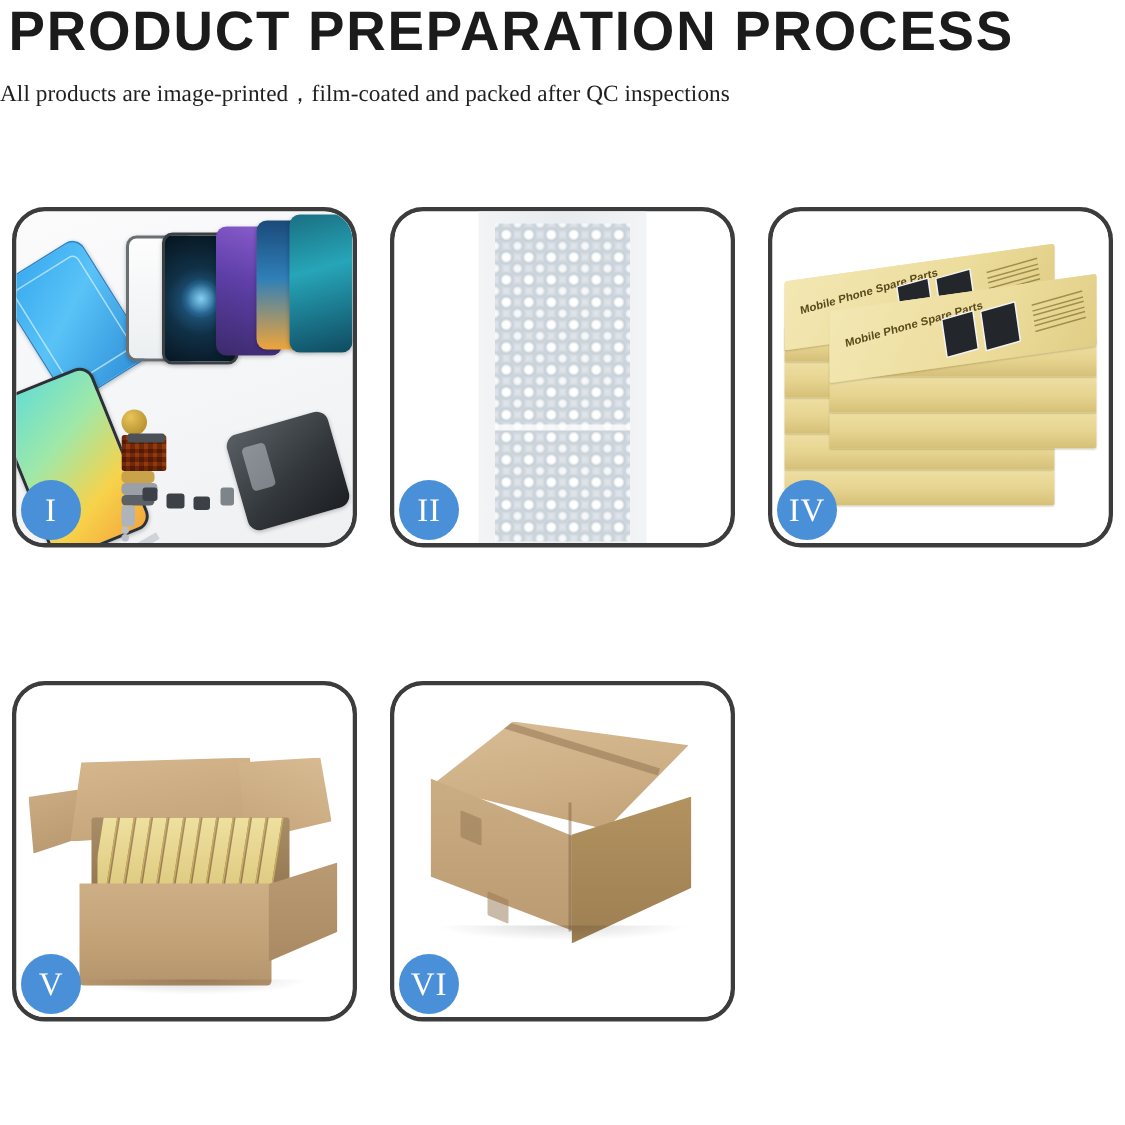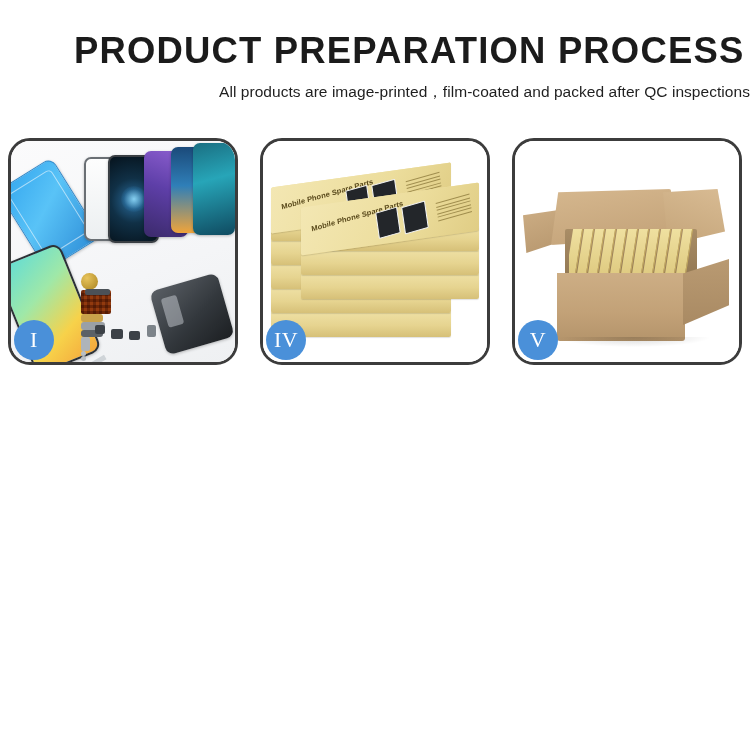--- a/index.html
+++ b/index.html
@@ -18,8 +18,7 @@
   
   .header {
     width: 100%;
-    padding-top: 30px;
-    text-align: right;
+    text-align: left;
   }
   .title {
     font-family: "Liberation Sans", sans-serif;

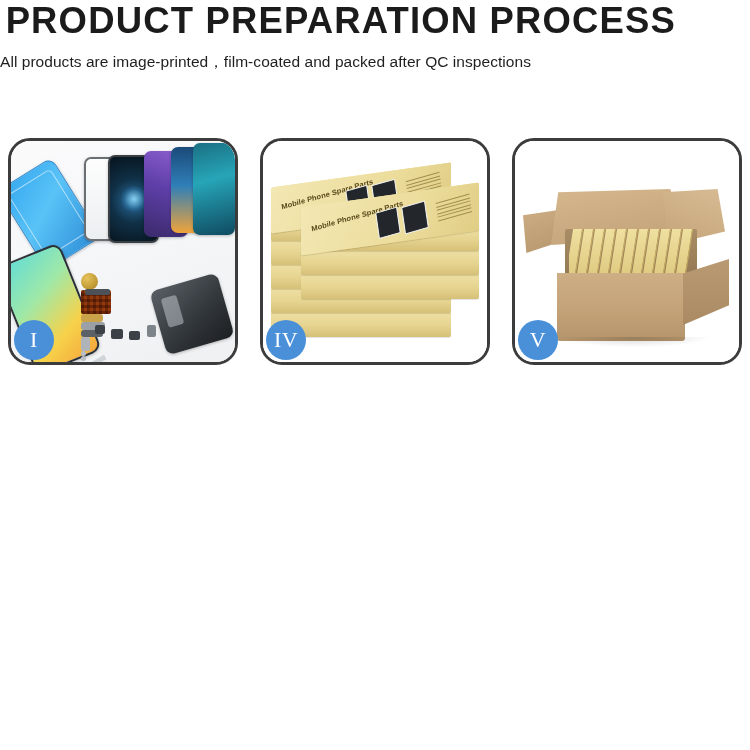--- a/index.html
+++ b/index.html
@@ -32,7 +32,7 @@
     transform: scaleX(0.985);
   }
   .subtitle {
-    font-family: Liberation Sans, sans-serif;
+    font-family: Liberation Serif, serif;
     font-size: 15.5px;
     font-weight: 400;
     color: #1f1f1f;

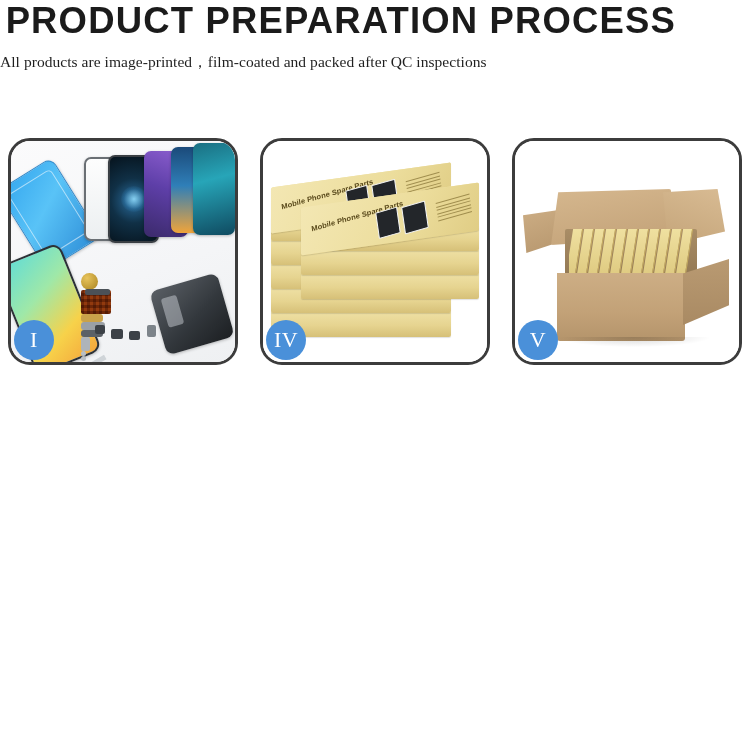--- a/index.html
+++ b/index.html
@@ -391,6 +391,15 @@
     <div class="badge">I</div>
   </div>
 
+  <div class="panel p2">
+    <div class="panel-inner">
+      <div class="bw-sheet">
+        <div class="bw-bubbles"></div>
+        <div class="bw-seam"></div>
+      </div>
+    </div>
+    <div class="badge">II</div>
+  </div>
 
 
   <div class="panel p4">

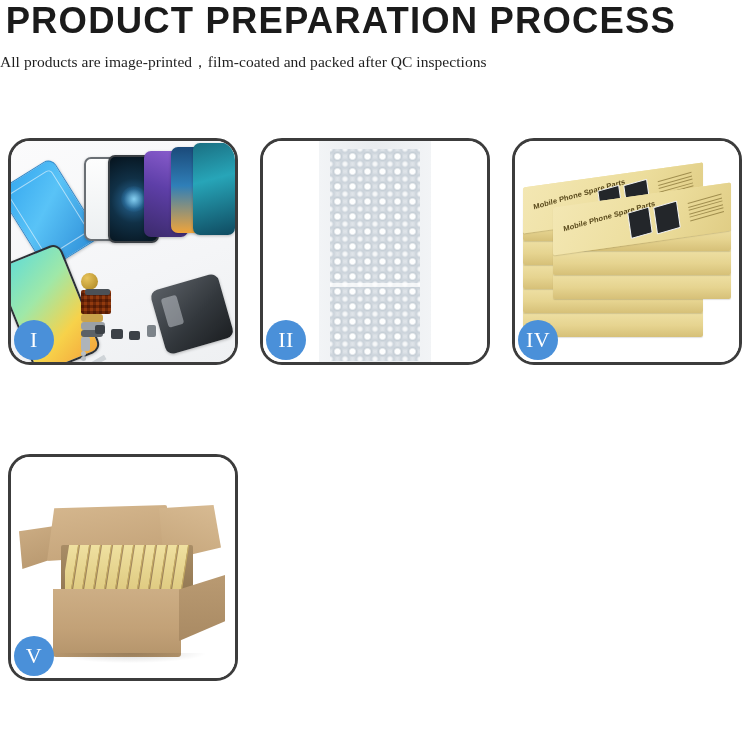--- a/index.html
+++ b/index.html
@@ -476,6 +476,19 @@
     <div class="badge">V</div>
   </div>
 
+  <div class="panel p6">
+    <div class="panel-inner">
+      <div class="c6-top"></div>
+      <div class="c6-tapetop"></div>
+      <div class="c6-left"></div>
+      <div class="c6-right"></div>
+      <div class="c6-seam"></div>
+      <div class="c6-tab1"></div>
+      <div class="c6-tab2"></div>
+      <div class="c6-shadow"></div>
+    </div>
+    <div class="badge">VI</div>
+  </div>
 
 </div>
 

